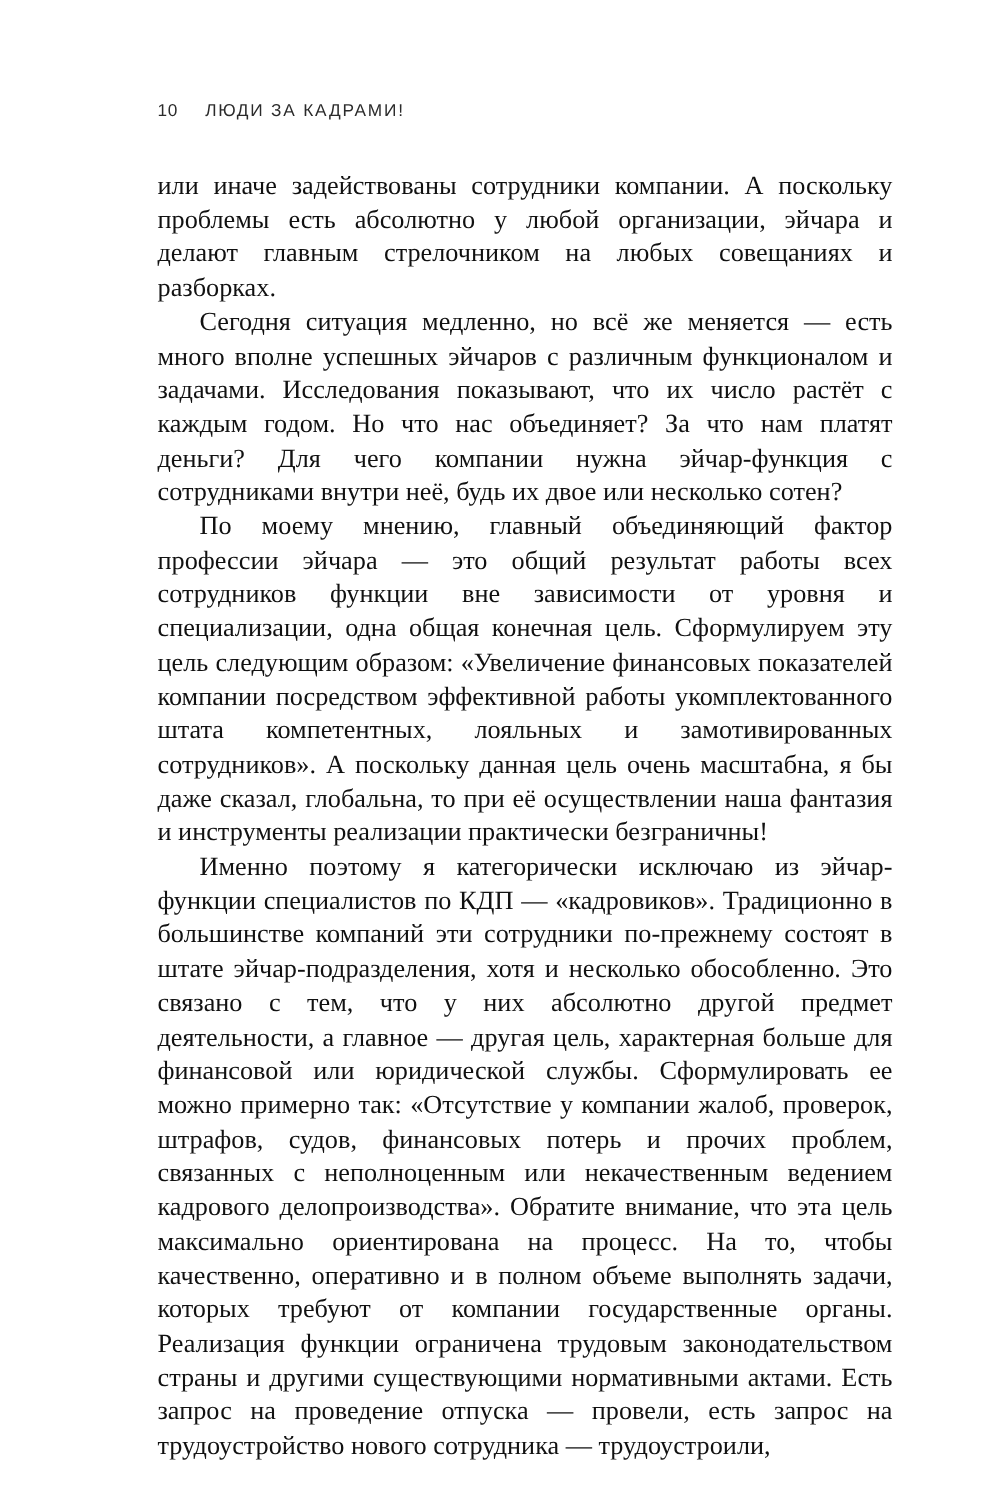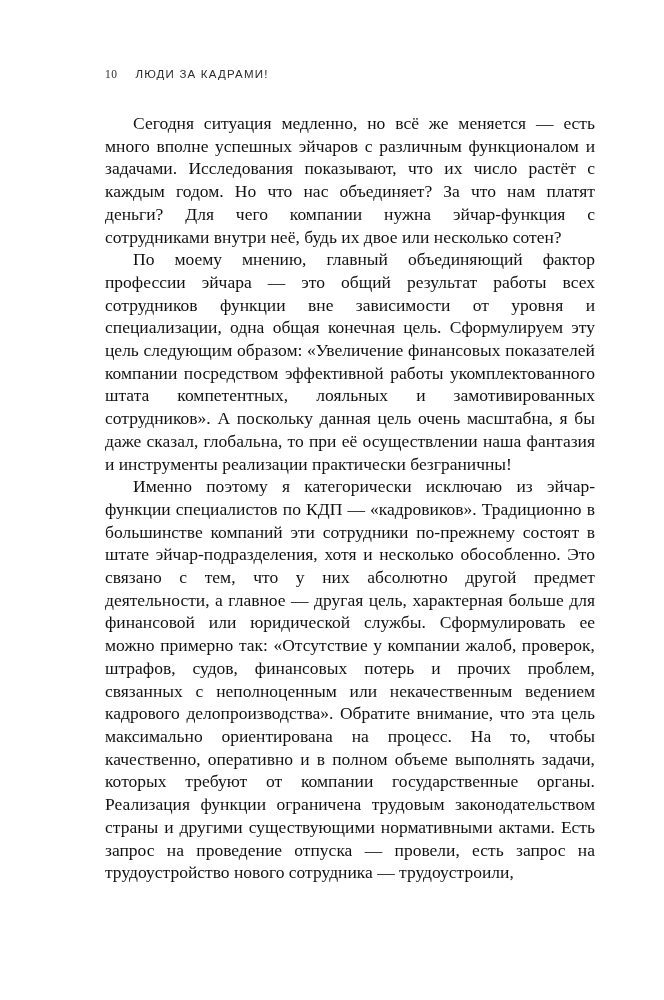--- a/index.html
+++ b/index.html
@@ -32,7 +32,6 @@
   }
   .running-head .page-number {
     letter-spacing: 0.5px;
-    font-family: Liberation Serif, serif;
   }
   .body-text {
     position: absolute;

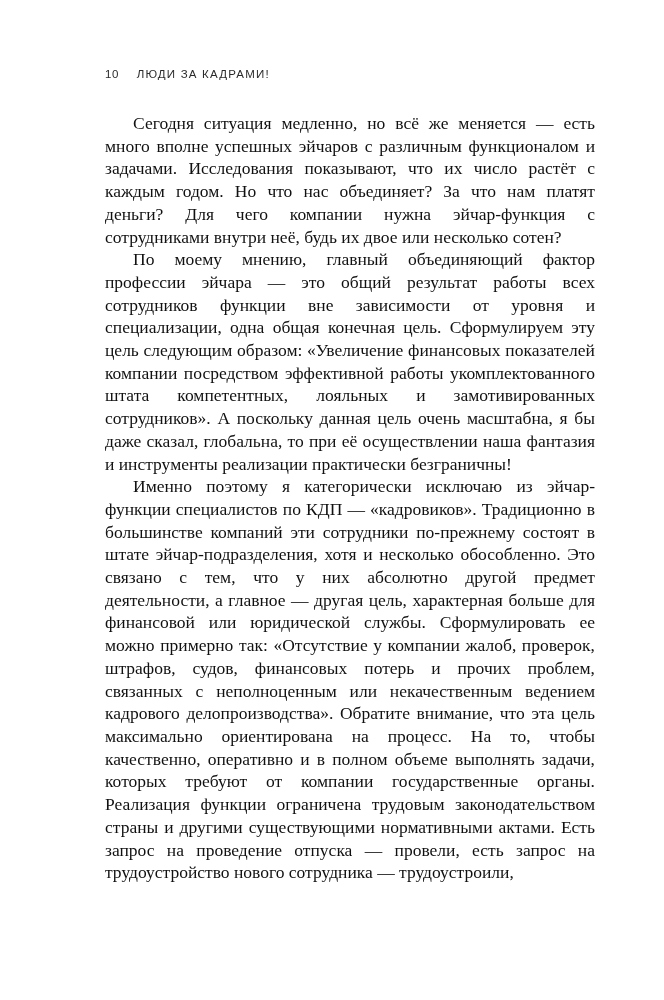--- a/index.html
+++ b/index.html
@@ -65,6 +65,7 @@
   </div>
 
   <div class="body-text">
+      <p class="no-indent">или иначе задействованы сотрудники компании. А поскольку проблемы есть абсолютно у любой организации, эйчара и делают главным стрелочником на любых совещаниях и разборках.</p>
       <p>Сегодня ситуация медленно, но всё же меняется — есть много вполне успешных эйчаров с различным функционалом и задачами. Исследования показывают, что их число растёт с каждым годом. Но что нас объединяет? За что нам платят деньги? Для чего компании нужна эйчар-функция с сотрудниками внутри неё, будь их двое или несколько сотен?</p>
       <p>По моему мнению, главный объединяющий фактор профессии эйчара — это общий результат работы всех сотрудников функции вне зависимости от уровня и специализации, одна общая конечная цель. Сформулируем эту цель следующим образом: «Увеличение финансовых показателей компании посредством эффективной работы укомплектованного штата компетентных, лояльных и замотивированных сотрудников». А поскольку данная цель очень масштабна, я бы даже сказал, глобальна, то при её осуществлении наша фантазия и инструменты реализации практически безграничны!</p>
       <p>Именно поэтому я категорически исключаю из эйчар-функции специалистов по КДП — «кадровиков». Традиционно в большинстве компаний эти сотрудники по-прежнему состоят в штате эйчар-подразделения, хотя и несколько обособленно. Это связано с тем, что у них абсолютно другой предмет деятельности, а главное — другая цель, характерная больше для финансовой или юридической службы. Сформулировать ее можно примерно так: «Отсутствие у компании жалоб, проверок, штрафов, судов, финансовых потерь и прочих проблем, связанных с неполноценным или некачественным ведением кадрового делопроизводства». Обратите внимание, что эта цель максимально ориентирована на процесс. На то, чтобы качественно, оперативно и в полном объеме выполнять задачи, которых требуют от компании государственные органы. Реализация функции ограничена трудовым законодательством страны и другими существующими нормативными актами. Есть запрос на проведение отпуска — провели, есть запрос на трудоустройство нового сотрудника — трудоустроили,</p>

